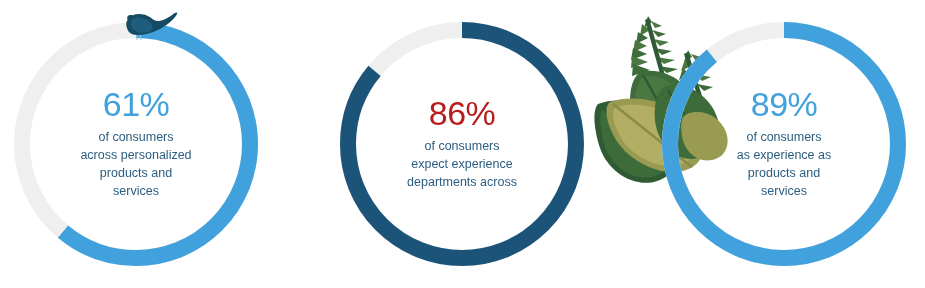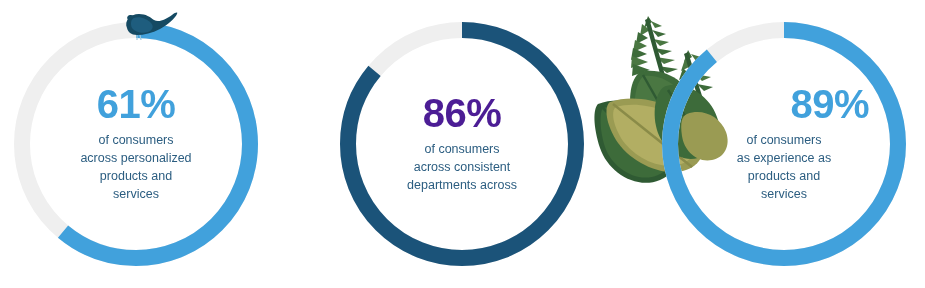--- a/index.html
+++ b/index.html
@@ -74,8 +74,8 @@
     line-height: 1;
   }
   .pct {
-    font-size: 40px;
-    font-weight: bold;
+    font-size: 34px;
+    font-weight: normal;
     letter-spacing: -0.5px;
     margin-bottom: 7px;
     line-height: 1;

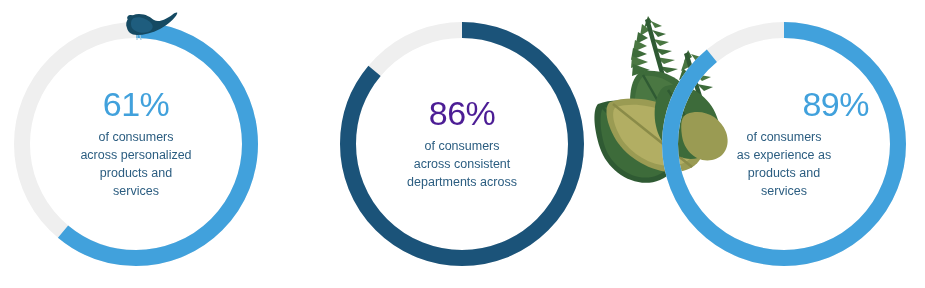--- a/index.html
+++ b/index.html
@@ -117,7 +117,7 @@
         <circle class="arc" cx="144" cy="144" r="114" fill="none" transform="rotate(-90 144 144)" stroke="#1B5379" stroke-width="16" stroke-dasharray="616.0034875158866 100.2796375025862"></circle>
       </svg>
       <div class="center-text">
-        <div class="pct" style="color: #4c1d95;">86%</div>
+        <div class="pct" style="color: #b91c1c;">86%</div>
         <div class="caption" style="color: rgb(43, 93, 128);">
           <span class="caption-line">of consumers</span>
           <span class="caption-line">across consistent</span>

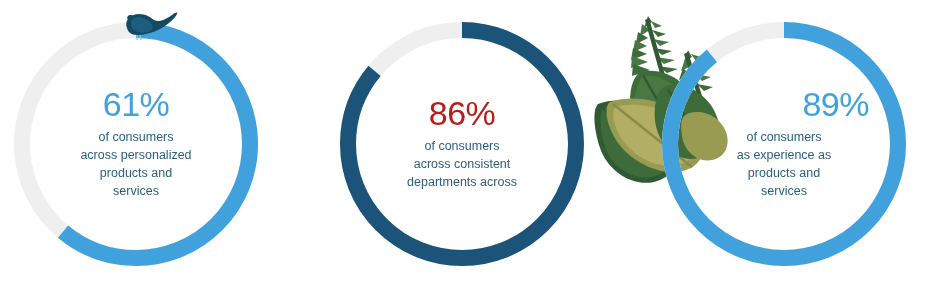--- a/index.html
+++ b/index.html
@@ -178,7 +178,7 @@
         <circle class="arc" cx="144" cy="144" r="114" fill="none" transform="rotate(-90 144 144)" stroke="#41A1DC" stroke-width="16" stroke-dasharray="637.4919812664408 78.791143752032"></circle>
       </svg>
       <div class="center-text">
-        <div class="pct" style="color: rgb(65, 161, 220); text-align: right;">89%</div>
+        <div class="pct" style="color: rgb(65, 161, 220);">89%</div>
         <div class="caption" style="color: rgb(43, 93, 128);">
           <span class="caption-line">of consumers</span>
           <span class="caption-line">as experience as</span>

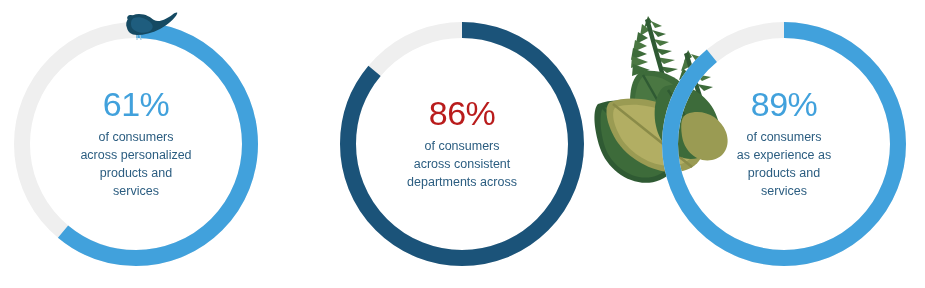--- a/index.html
+++ b/index.html
@@ -120,7 +120,7 @@
         <div class="pct" style="color: #b91c1c;">86%</div>
         <div class="caption" style="color: rgb(43, 93, 128);">
           <span class="caption-line">of consumers</span>
-          <span class="caption-line">across consistent</span>
+          <span class="caption-line">expect experience</span>
           <span class="caption-line">departments across</span>
         </div>
       </div>

